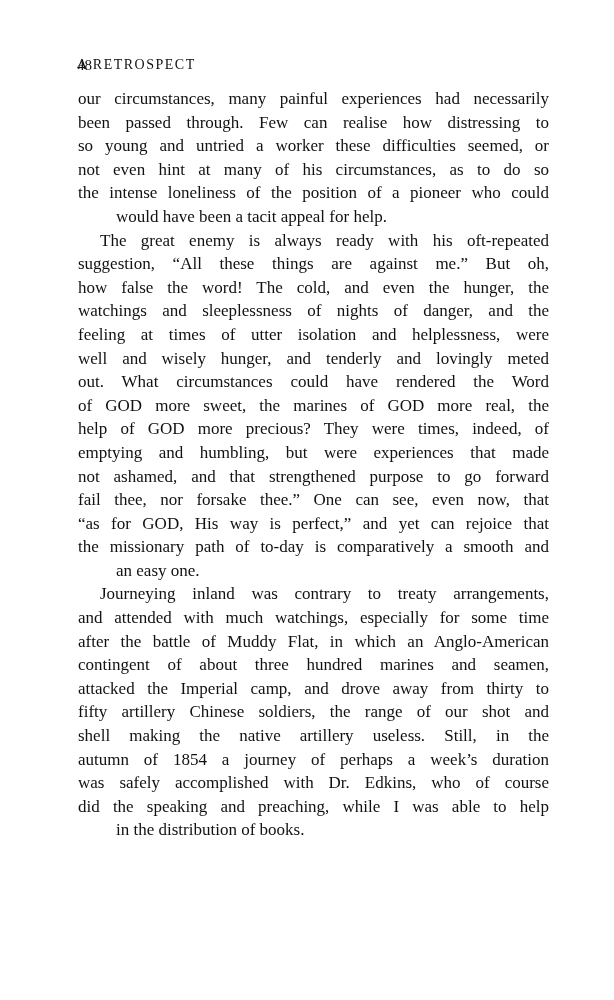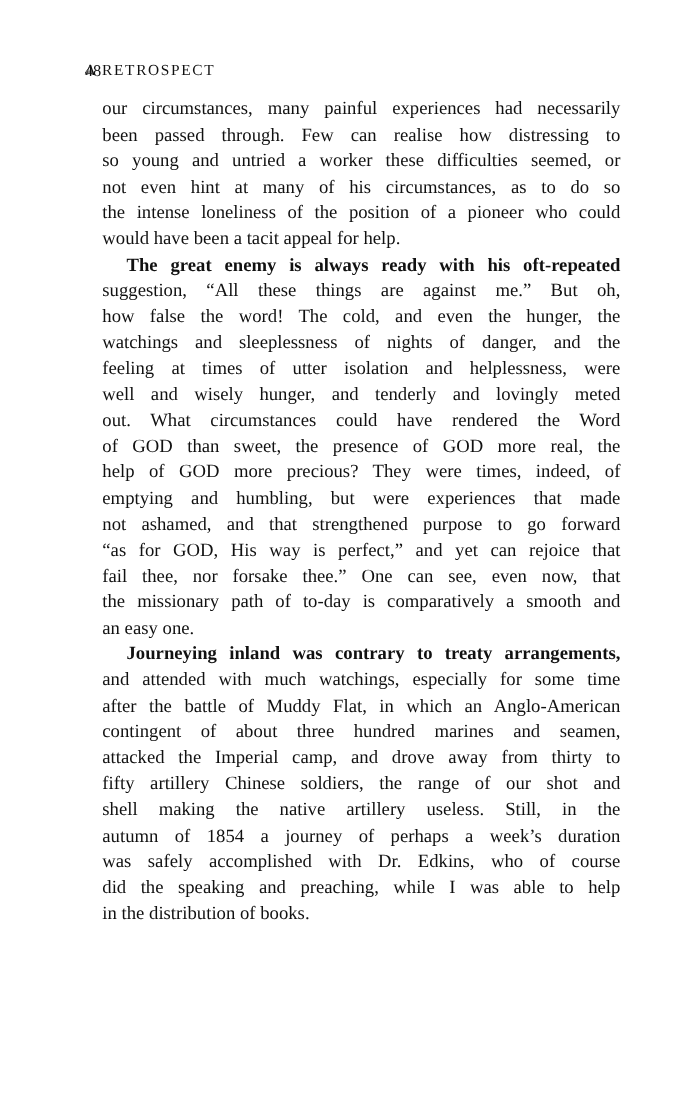--- a/index.html
+++ b/index.html
@@ -8,7 +8,7 @@
   .header { position: absolute; top: 57px; left: 77px; width: 470px; height: 22px; font-size: 15px; }
   .page-num { position: absolute; left: 0; top: 0; }
   .running-title { position: absolute; left: 0; right: 0; top: 0; text-align: left; letter-spacing: 1.5px; font-size: 14px; }
-  .body-text { position: absolute; top: 87px; left: 93px; width: 471px; }
+  .body-text { position: absolute; top: 87px; left: 78px; width: 471px; }
   .line { height: 23.6px; line-height: 23.6px; font-size: 17px; white-space: nowrap;
           text-align: justify; text-align-last: justify; overflow: visible; }
   .line.last { text-align-last: left; }

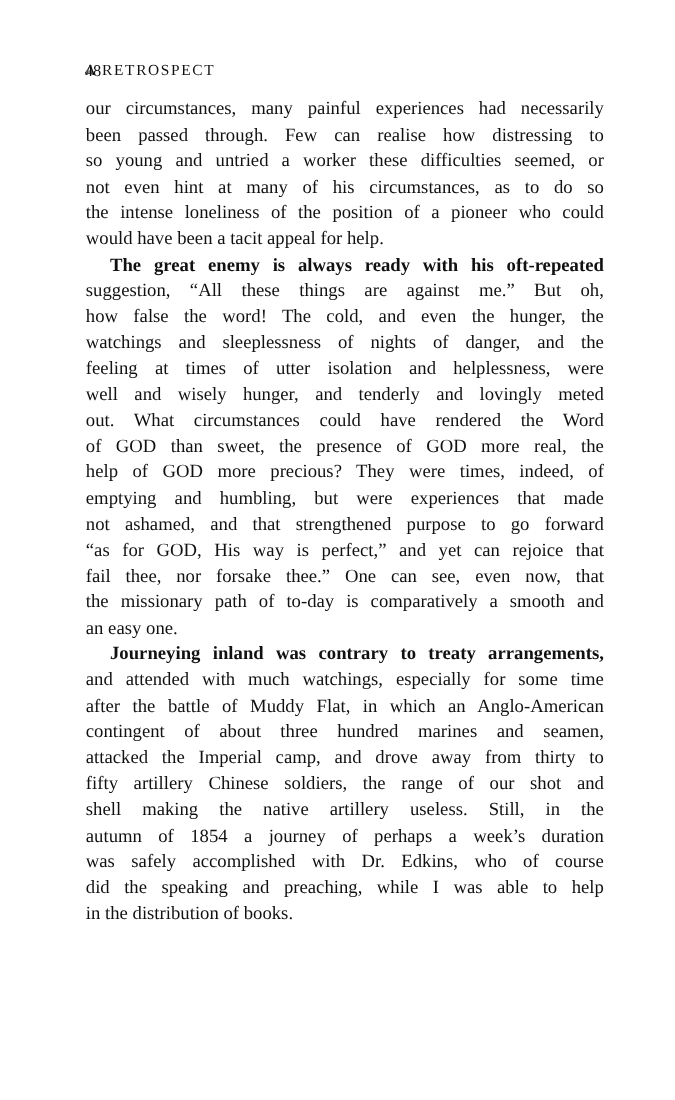--- a/index.html
+++ b/index.html
@@ -11,7 +11,7 @@
   .body-text { position: absolute; top: 87px; left: 78px; width: 471px; }
   .line { height: 23.6px; line-height: 23.6px; font-size: 17px; white-space: nowrap;
           text-align: justify; text-align-last: justify; overflow: visible; }
-  .line.last { text-align-last: left; }
+  .line.last { text-align-last: left; margin-left: 38px; }
   .indent { padding-left: 22px; font-weight: bold; }
 </style>
 </head>

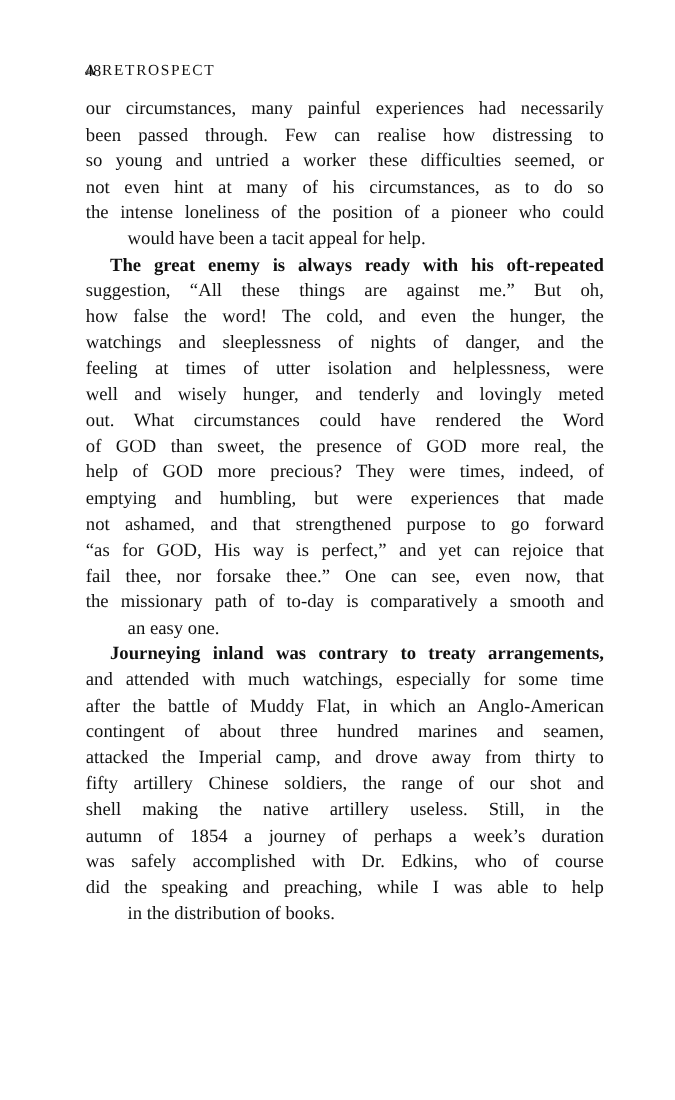--- a/index.html
+++ b/index.html
@@ -12,7 +12,7 @@
   .line { height: 23.6px; line-height: 23.6px; font-size: 17px; white-space: nowrap;
           text-align: justify; text-align-last: justify; overflow: visible; }
   .line.last { text-align-last: left; margin-left: 38px; }
-  .indent { padding-left: 22px; font-weight: bold; }
+  .indent { padding-left: 22px; }
 </style>
 </head>
 <body>

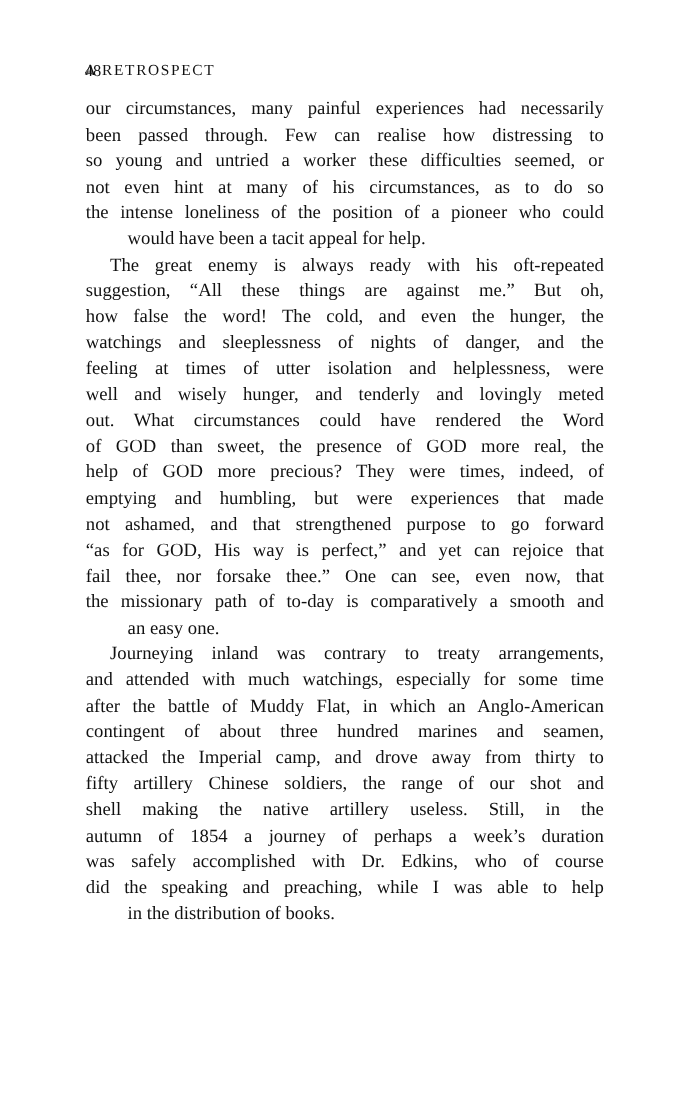--- a/index.html
+++ b/index.html
@@ -39,7 +39,7 @@
     <div class="line">feeling at times of utter isolation and helplessness, were</div>
     <div class="line">well and wisely hunger, and tenderly and lovingly meted</div>
     <div class="line">out.  What circumstances could have rendered the Word</div>
-    <div class="line">of GOD than sweet, the presence of GOD more real, the</div>
+    <div class="line">of GOD more sweet, the marines of GOD more real, the</div>
     <div class="line">help of GOD more precious?  They were times, indeed, of</div>
     <div class="line">emptying and humbling, but were experiences that made</div>
     <div class="line">not ashamed, and that strengthened purpose to go forward</div>

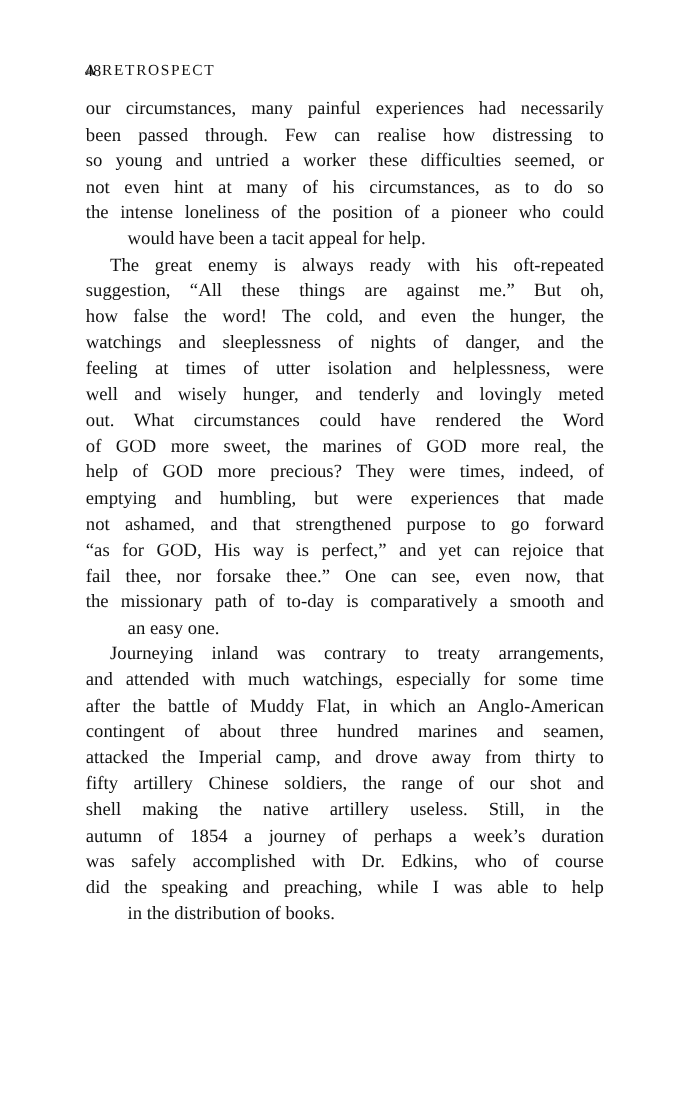--- a/index.html
+++ b/index.html
@@ -43,8 +43,8 @@
     <div class="line">help of GOD more precious?  They were times, indeed, of</div>
     <div class="line">emptying and humbling, but were experiences that made</div>
     <div class="line">not ashamed, and that strengthened purpose to go forward</div>
+    <div class="line">fail thee, nor forsake thee.”  One can see, even now, that</div>
     <div class="line">“as for GOD, His way is perfect,” and yet can rejoice that</div>
-    <div class="line">fail thee, nor forsake thee.”  One can see, even now, that</div>
     <div class="line">the missionary path of to-day is comparatively a smooth and</div>
     <div class="line last">an easy one.</div>
   </div>

